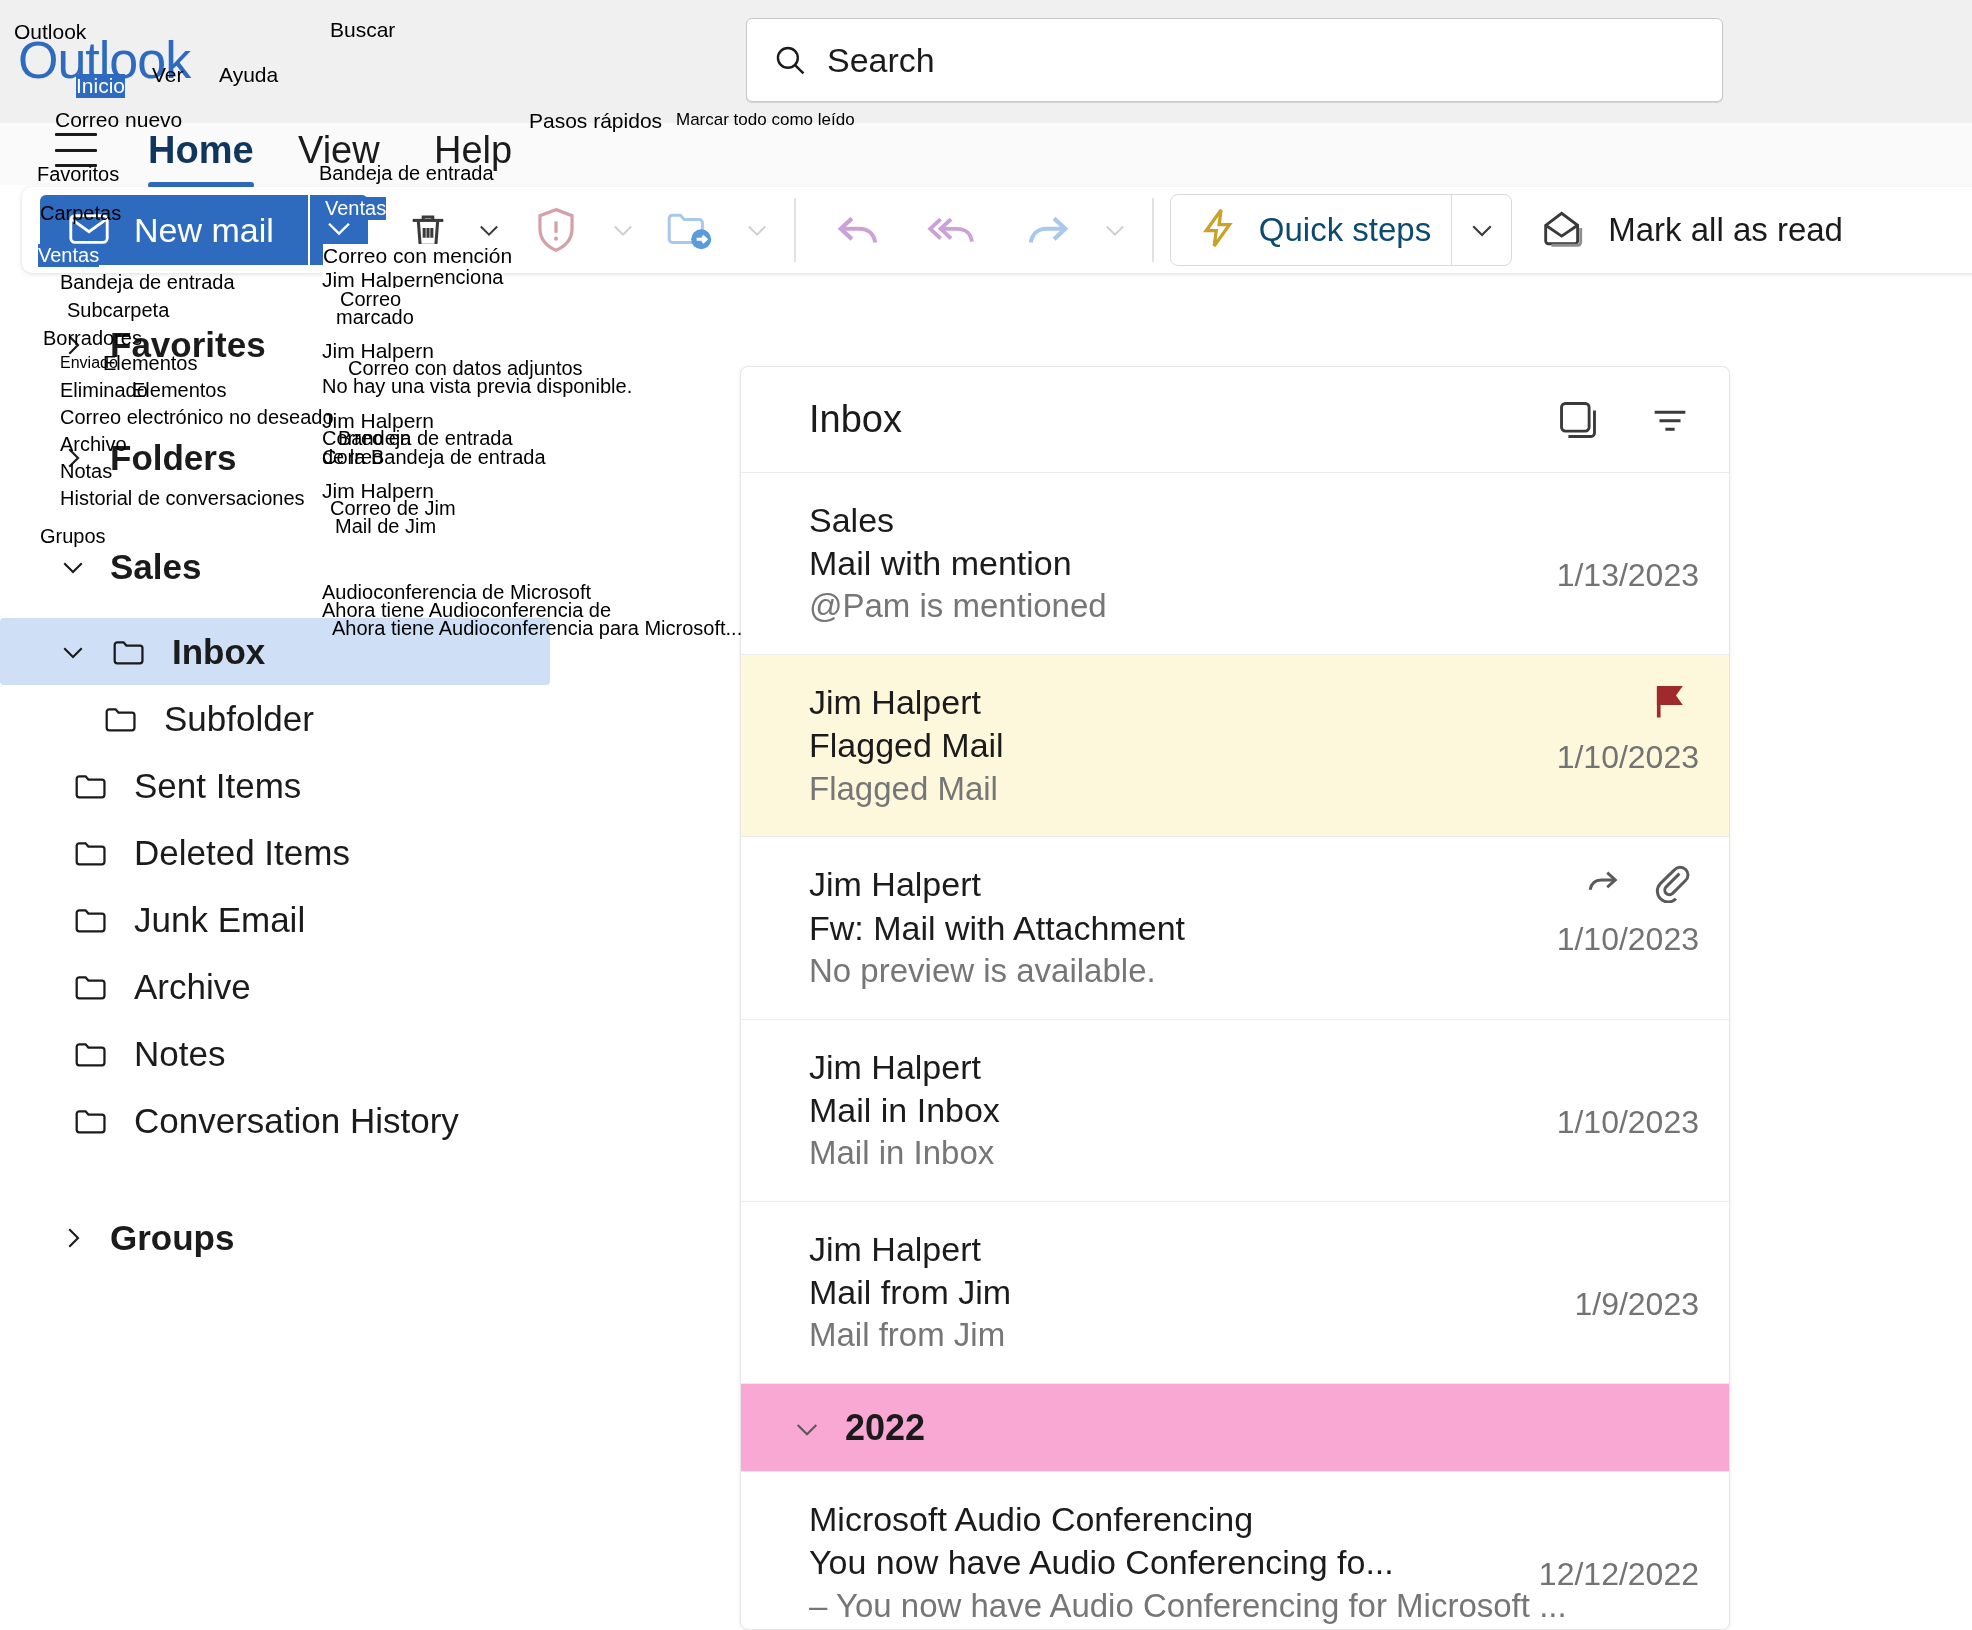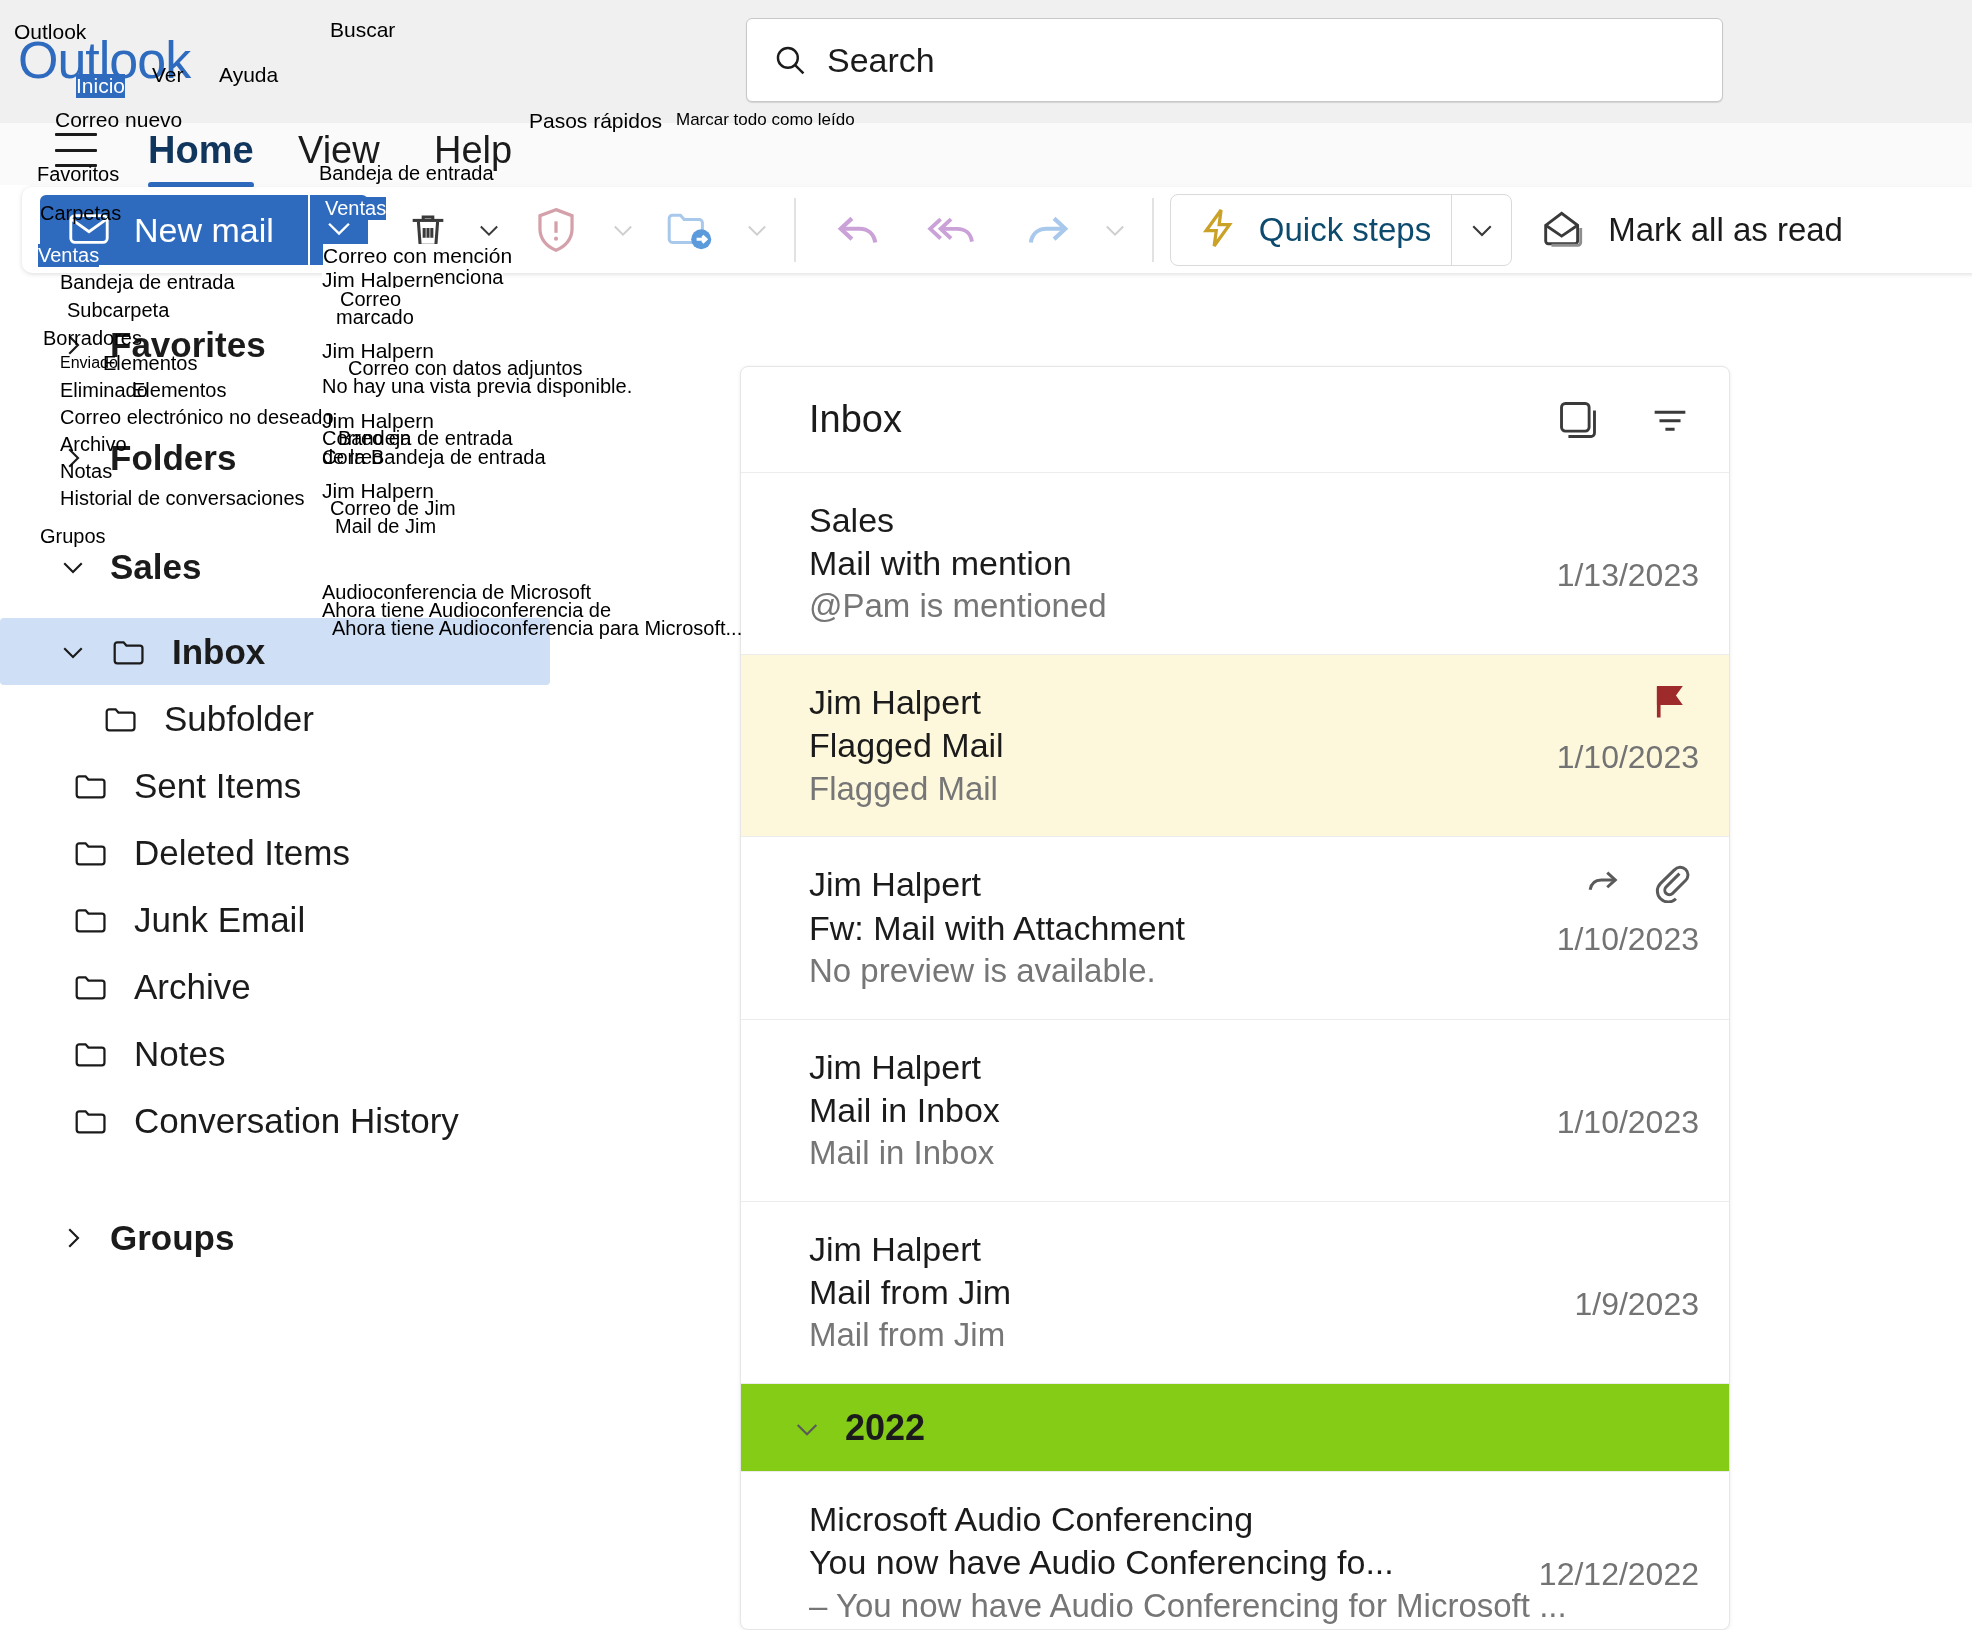--- a/index.html
+++ b/index.html
@@ -140,7 +140,7 @@
   }
   .group-hdr {
     display: flex; align-items: center; gap: 24px; height: 88px; padding-left: 50px;
-    border-bottom: 1px solid #ececec; background: #84cc16; cursor: pointer;
+    border-bottom: 1px solid #ececec; background: #f9a8d4; cursor: pointer;
   }
   .group-hdr .g-label { font-size: 36px; color: #1b1b1b; font-weight: bold; }
 

